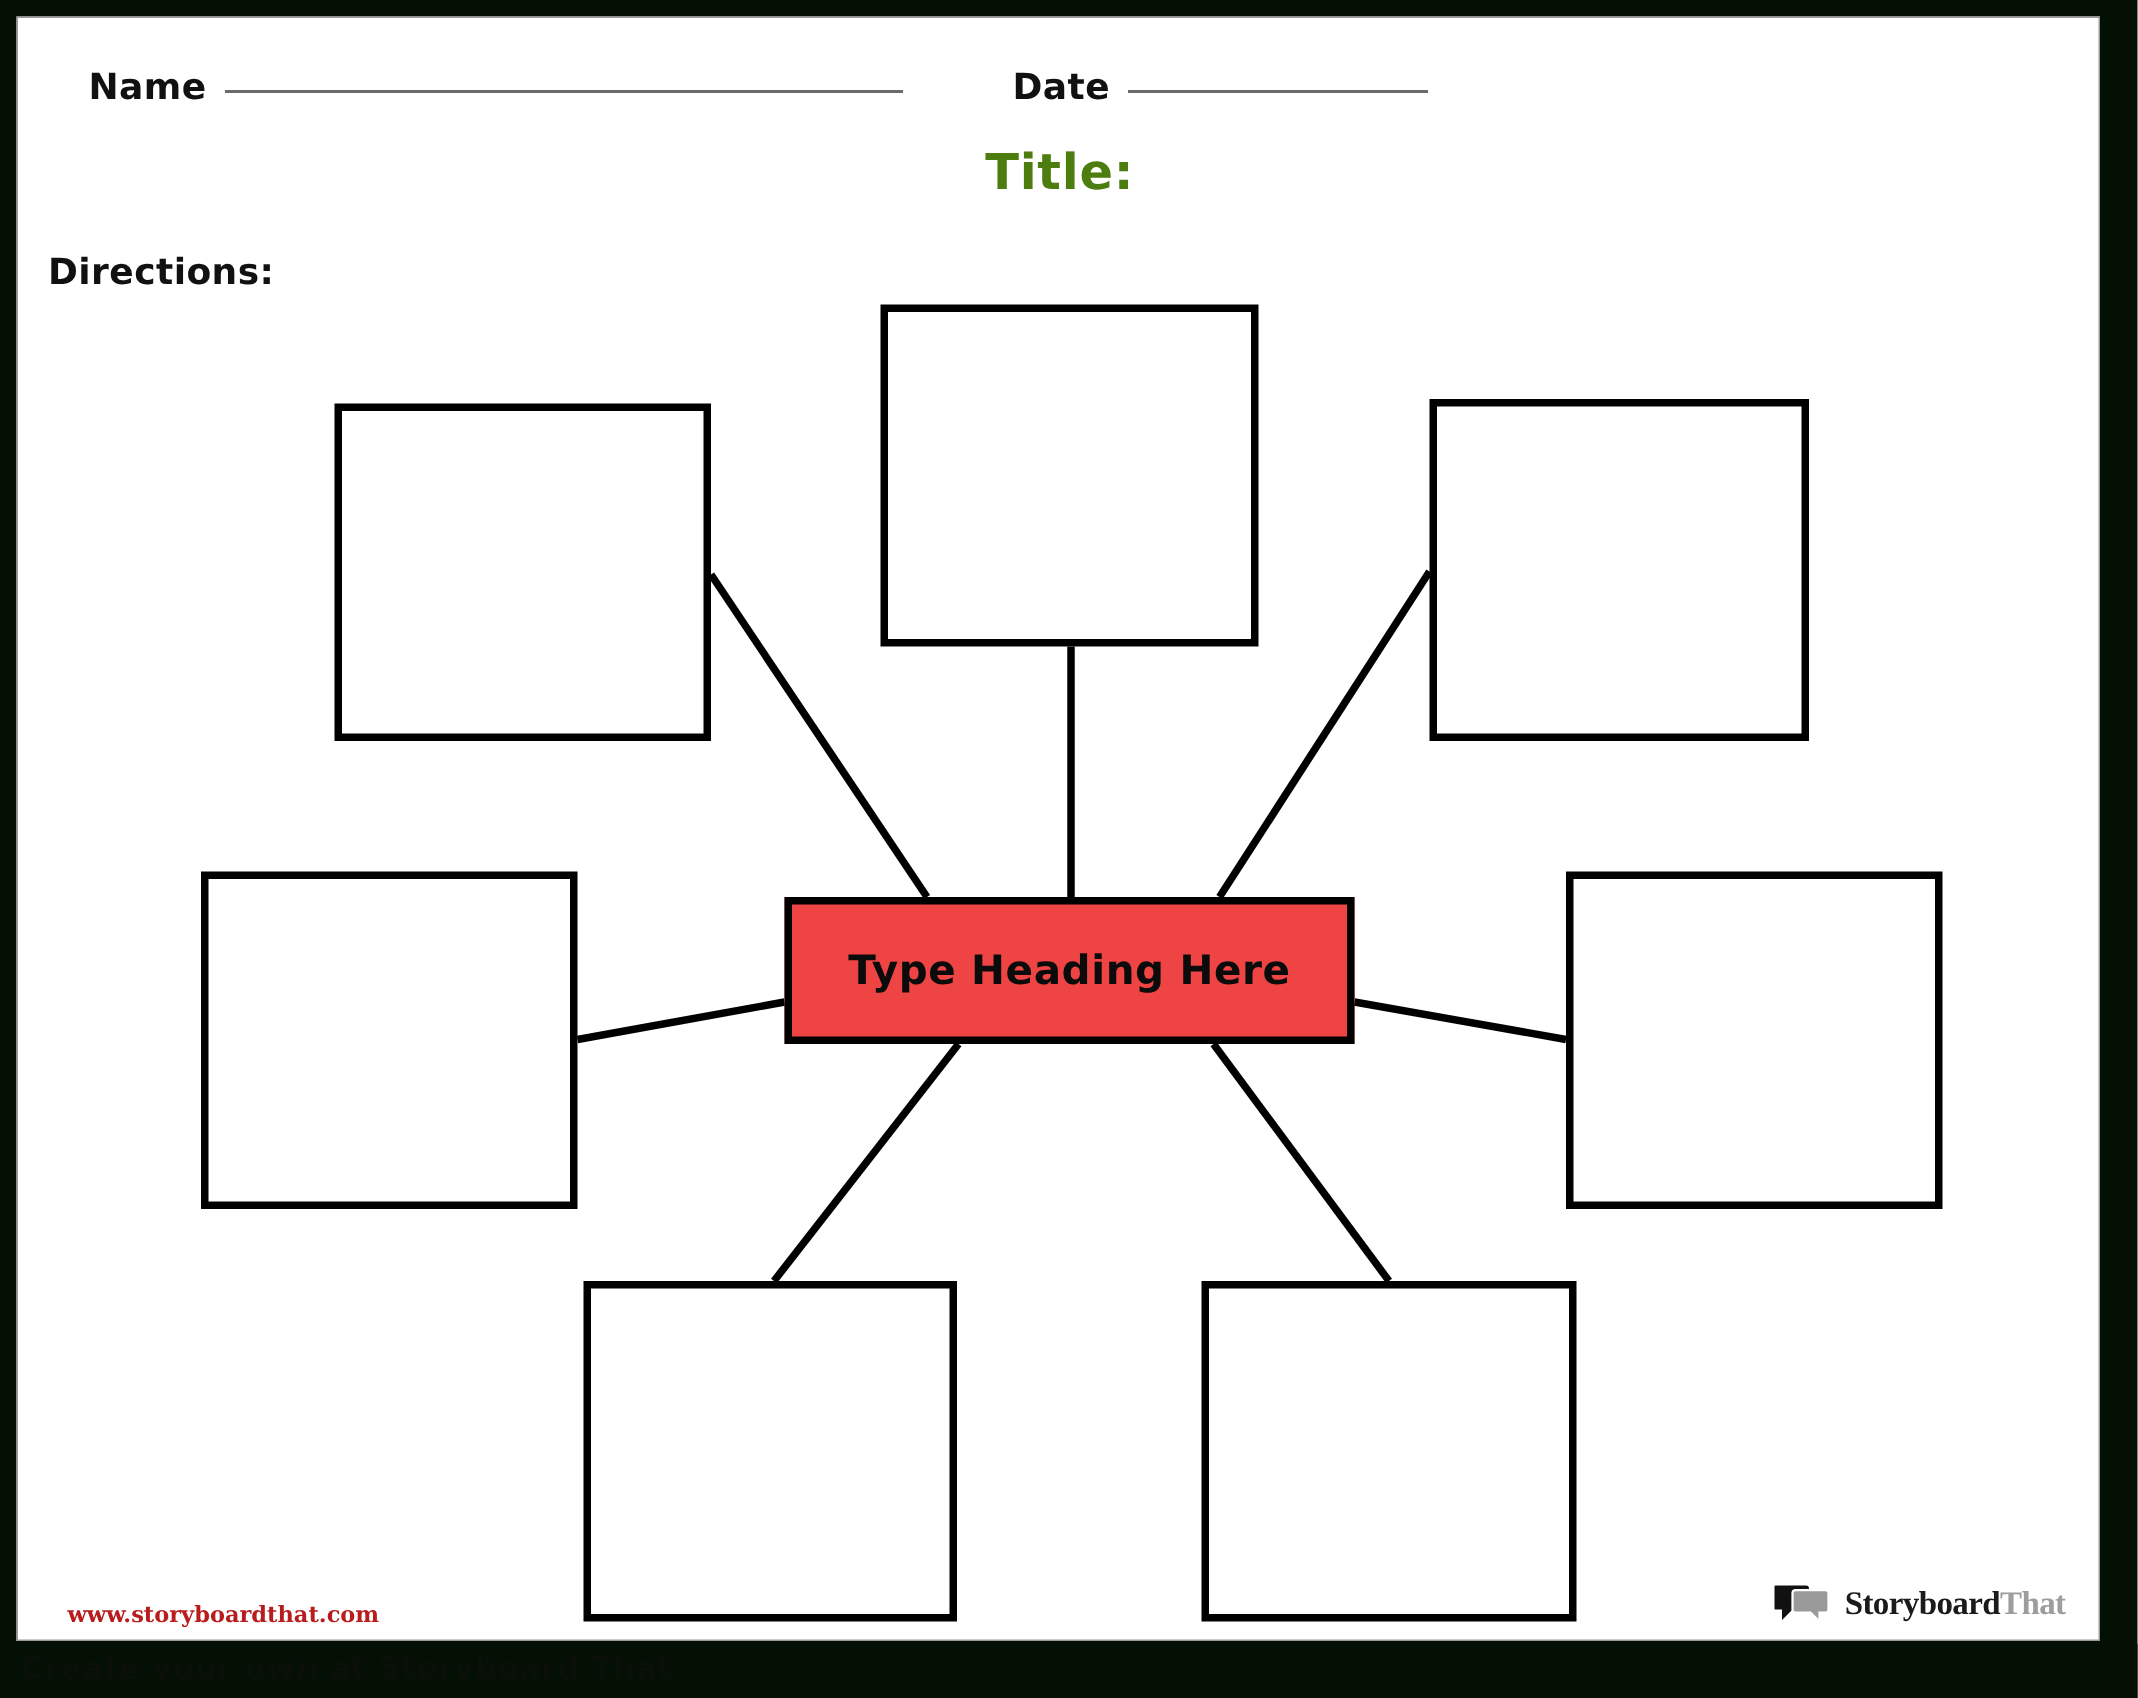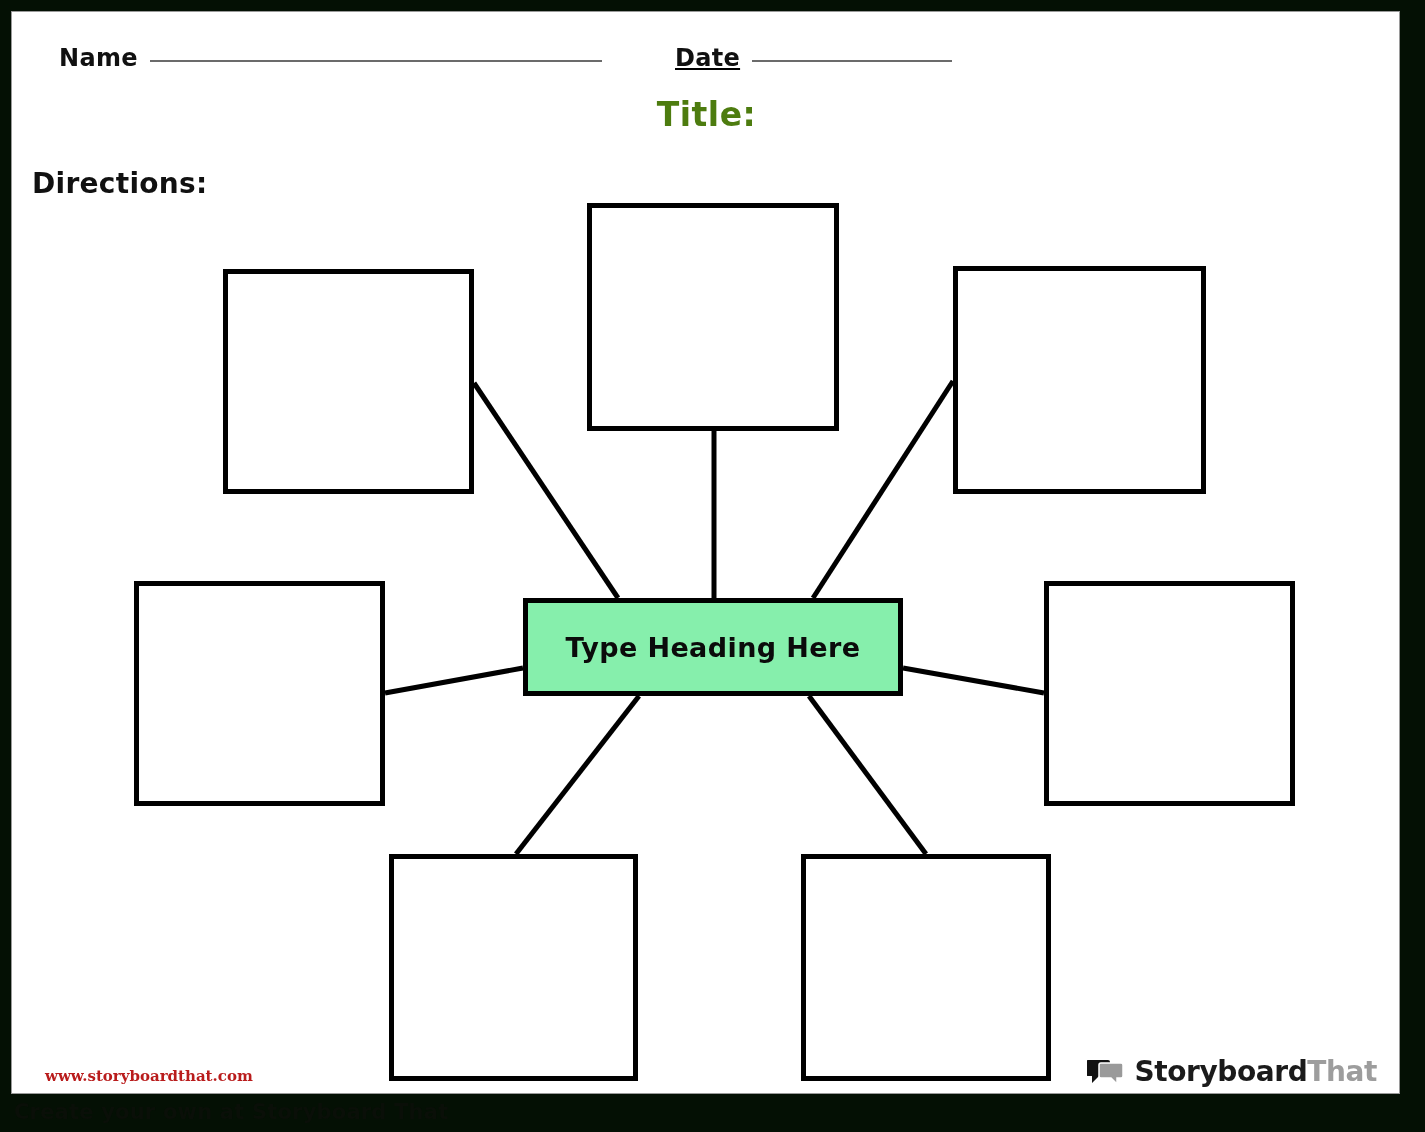--- a/index.html
+++ b/index.html
@@ -53,7 +53,7 @@
   }
   #name-row { left: 47px; top: 32px; }
   #name-rule { width: 452px; }
-  #date-row { left: 663px; top: 32px; text-decoration: underline; }
+  #date-row { left: 663px; top: 32px; }
   #date-rule { width: 200px; }
 
   .title-line {

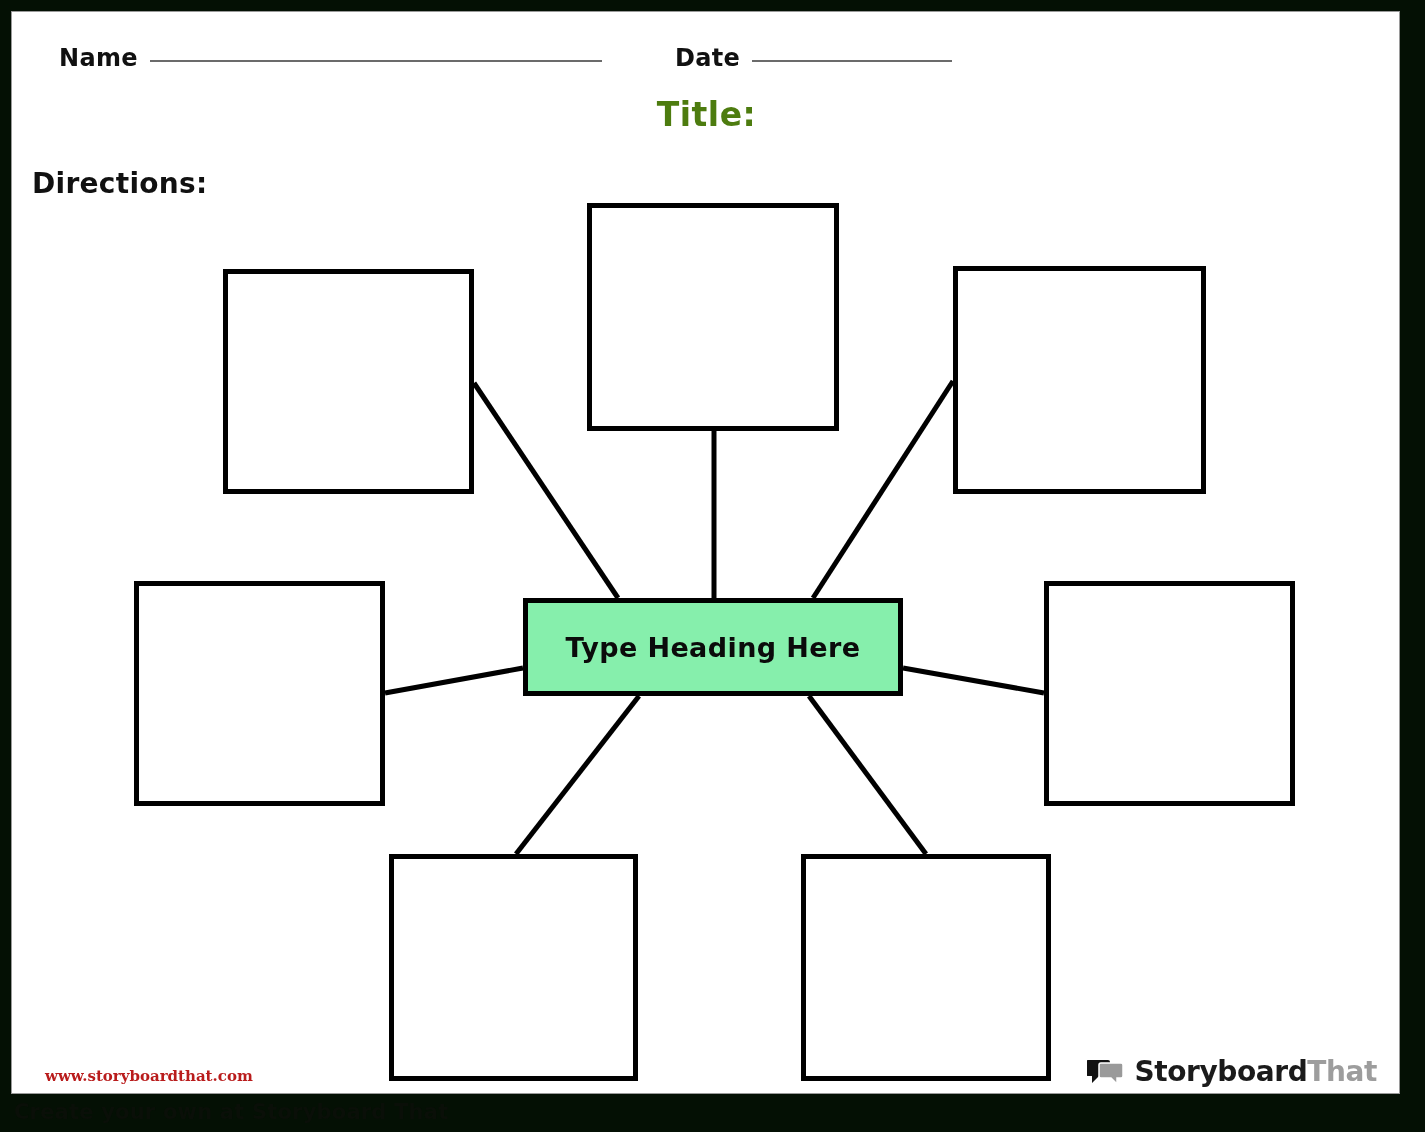--- a/index.html
+++ b/index.html
@@ -71,7 +71,7 @@
     position: absolute;
     left: 20px;
     top: 155px;
-    font-size: 28px;
+    font-size: 24px;
     font-weight: 700;
     color: #111111;
     letter-spacing: 0.3px;

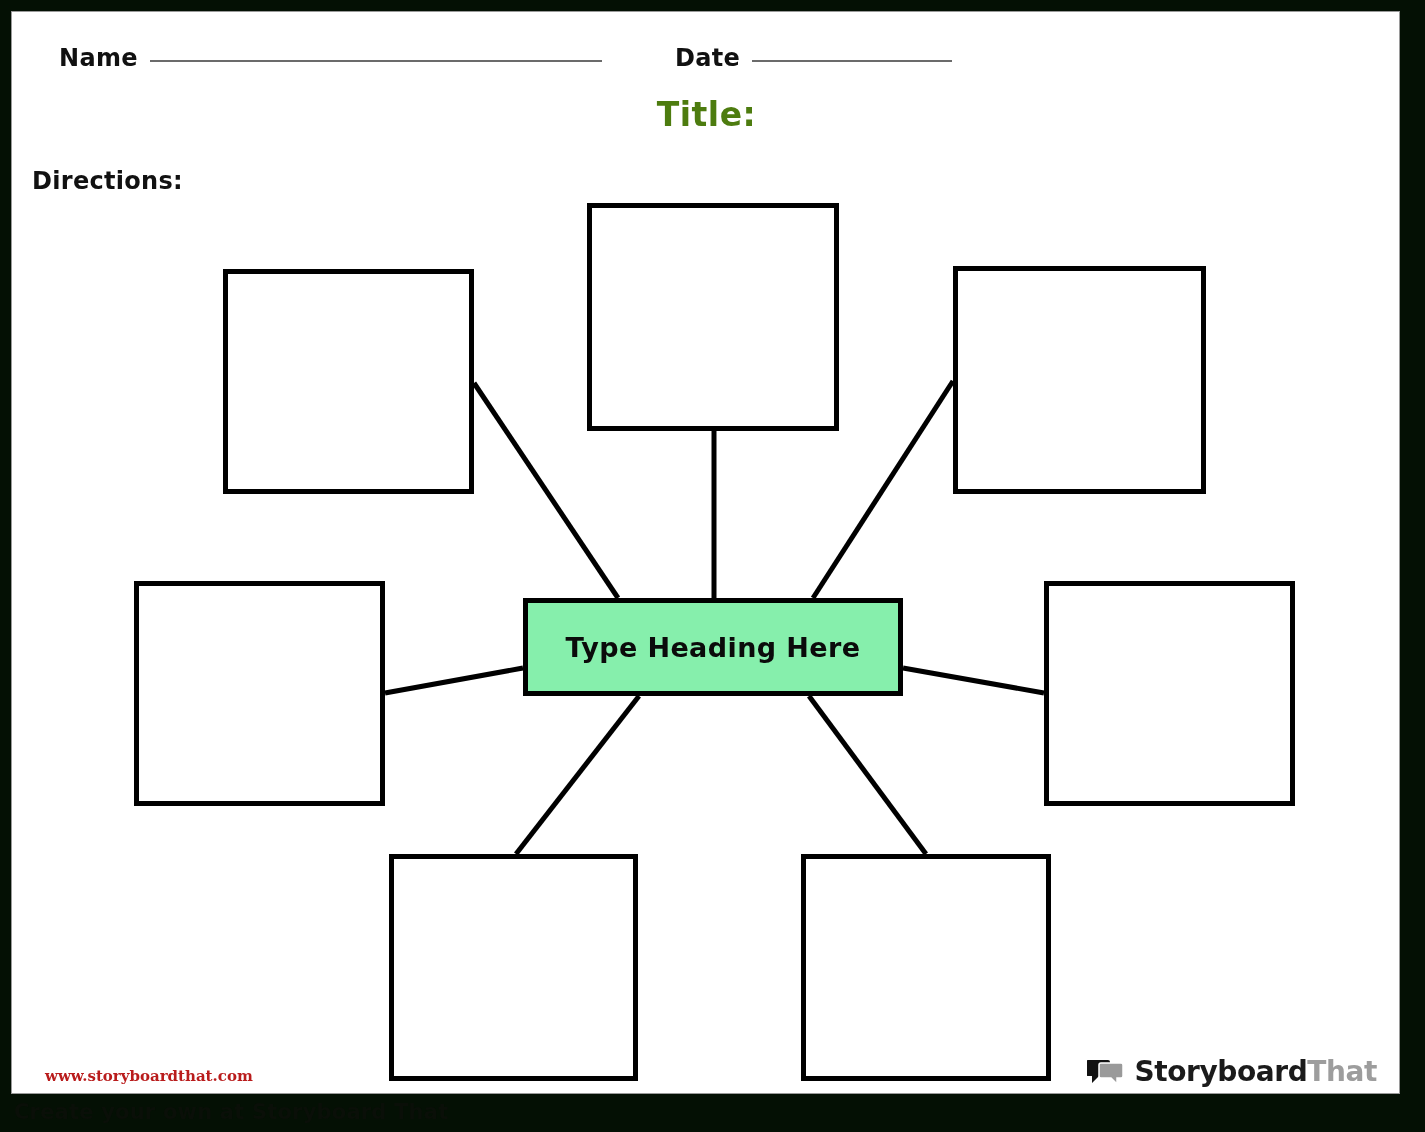--- a/index.html
+++ b/index.html
@@ -96,7 +96,7 @@
     position: absolute;
     box-sizing: border-box;
     border: 5px solid #000000;
-    background: #86efac;
+    background: #ef4444;
     display: flex;
     align-items: center;
     justify-content: center;

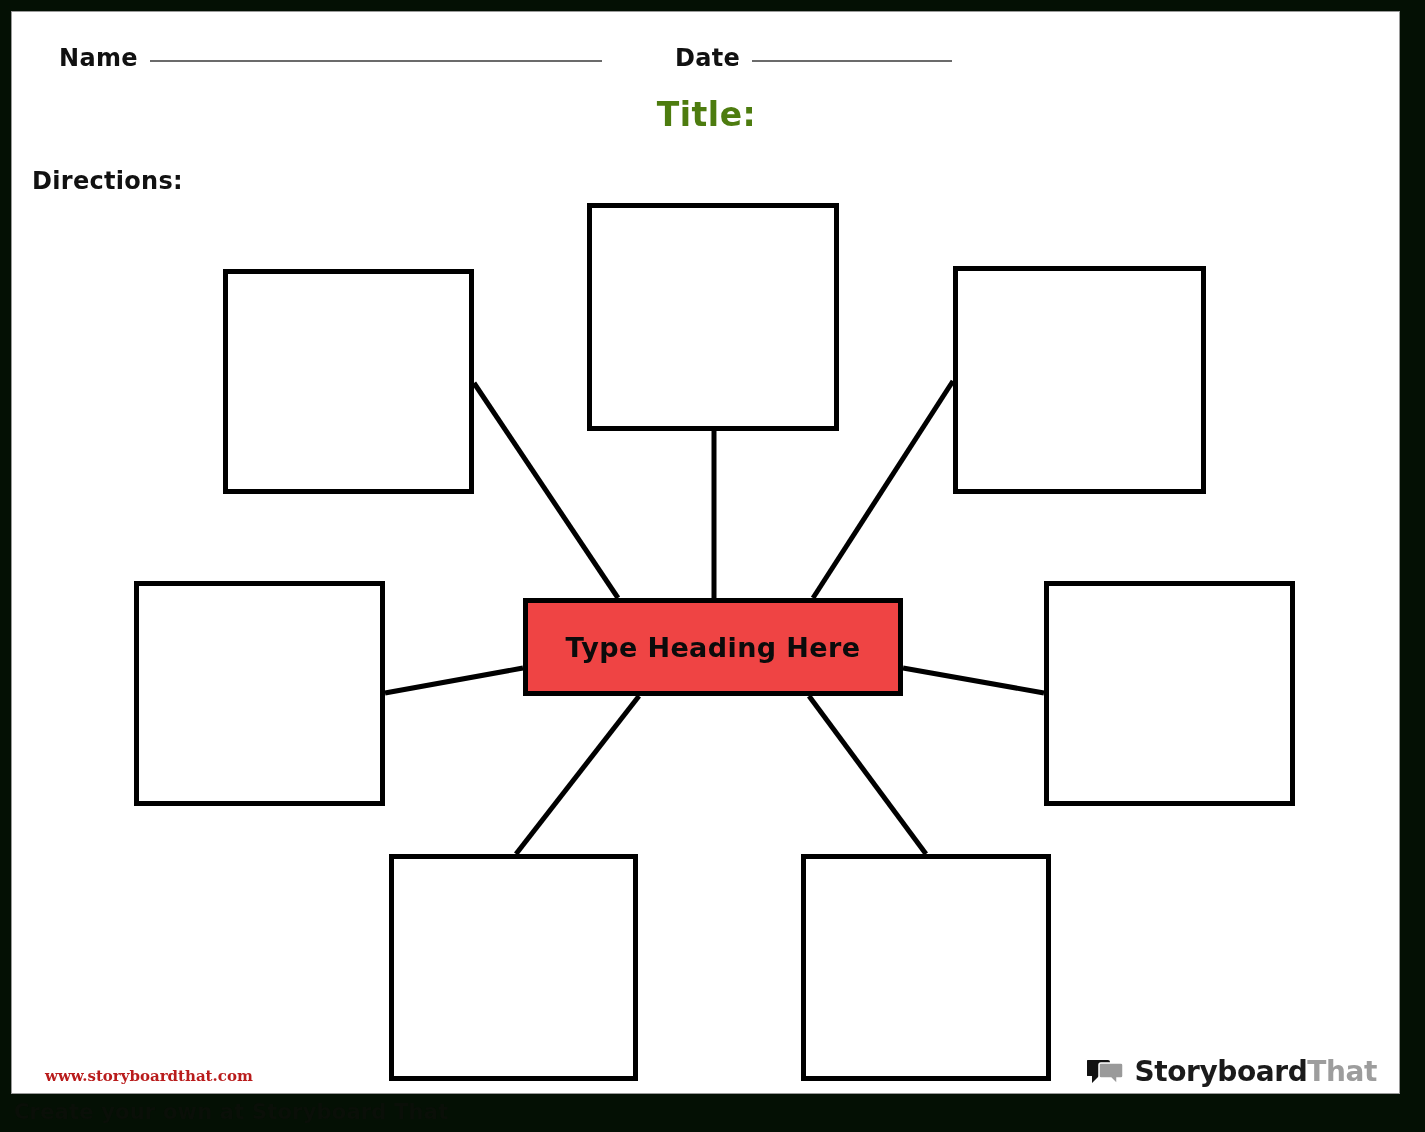--- a/index.html
+++ b/index.html
@@ -133,9 +133,10 @@
     position: relative;
   }
   .brand-text {
-    font-size: 28px;
+    font-size: 22px;
     font-weight: 600;
     letter-spacing: -0.4px;
+    font-family: Liberation Serif, serif;
   }
   .brand-text .b-dark { color: #1b1b1b; }
   .brand-text .b-gray { color: #9d9d9d; }

